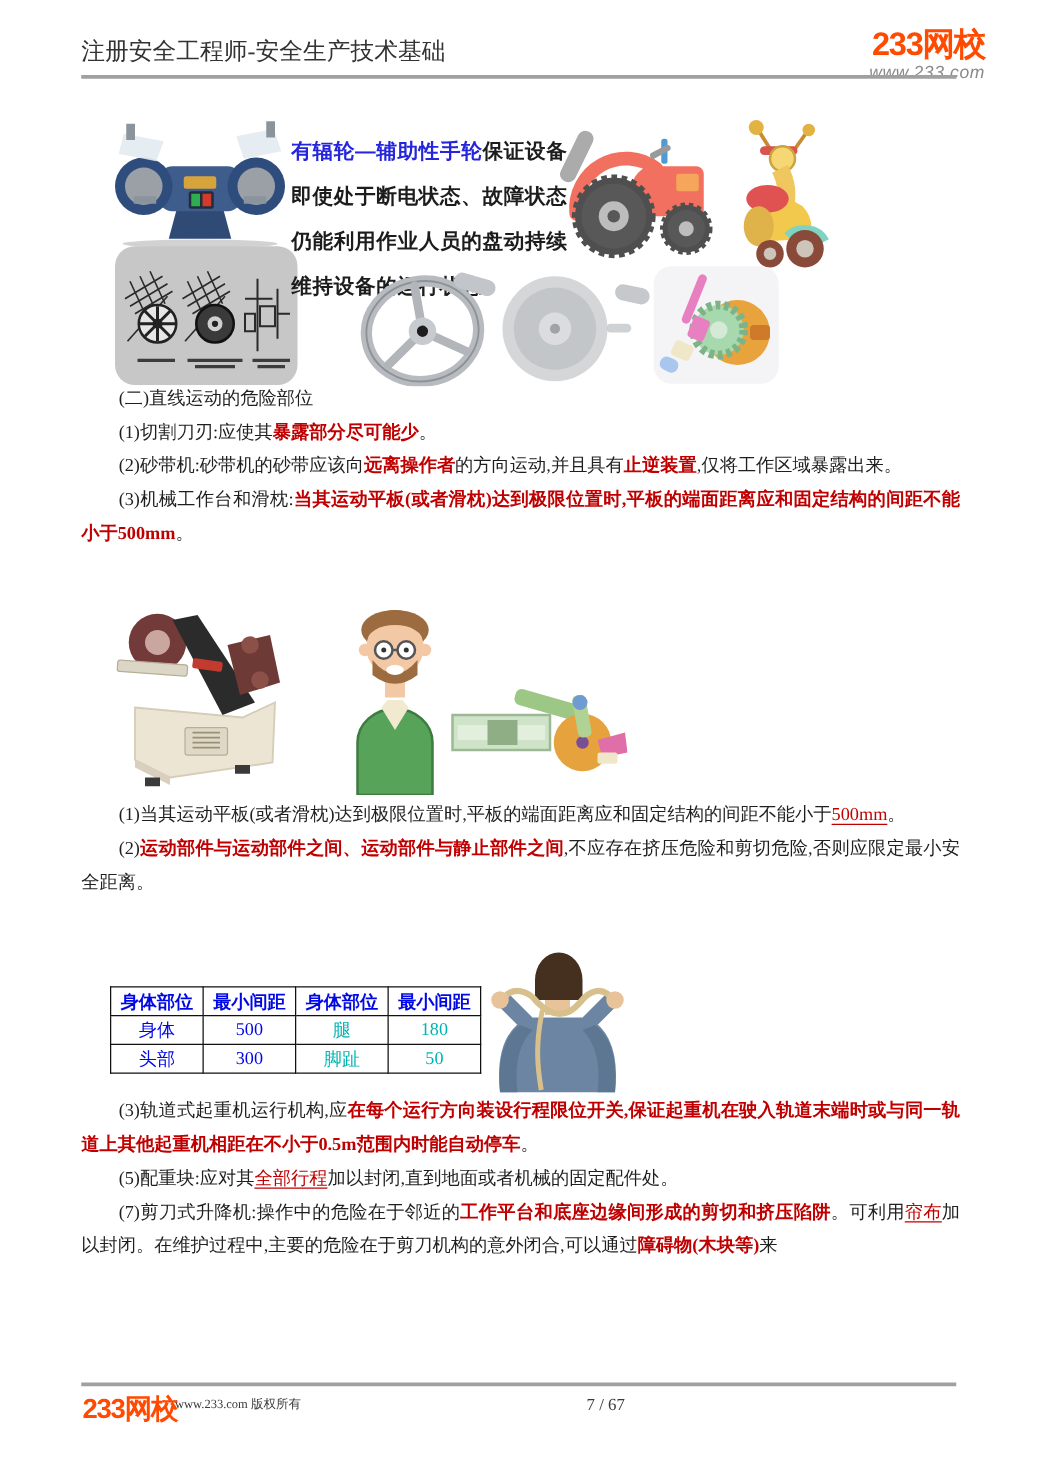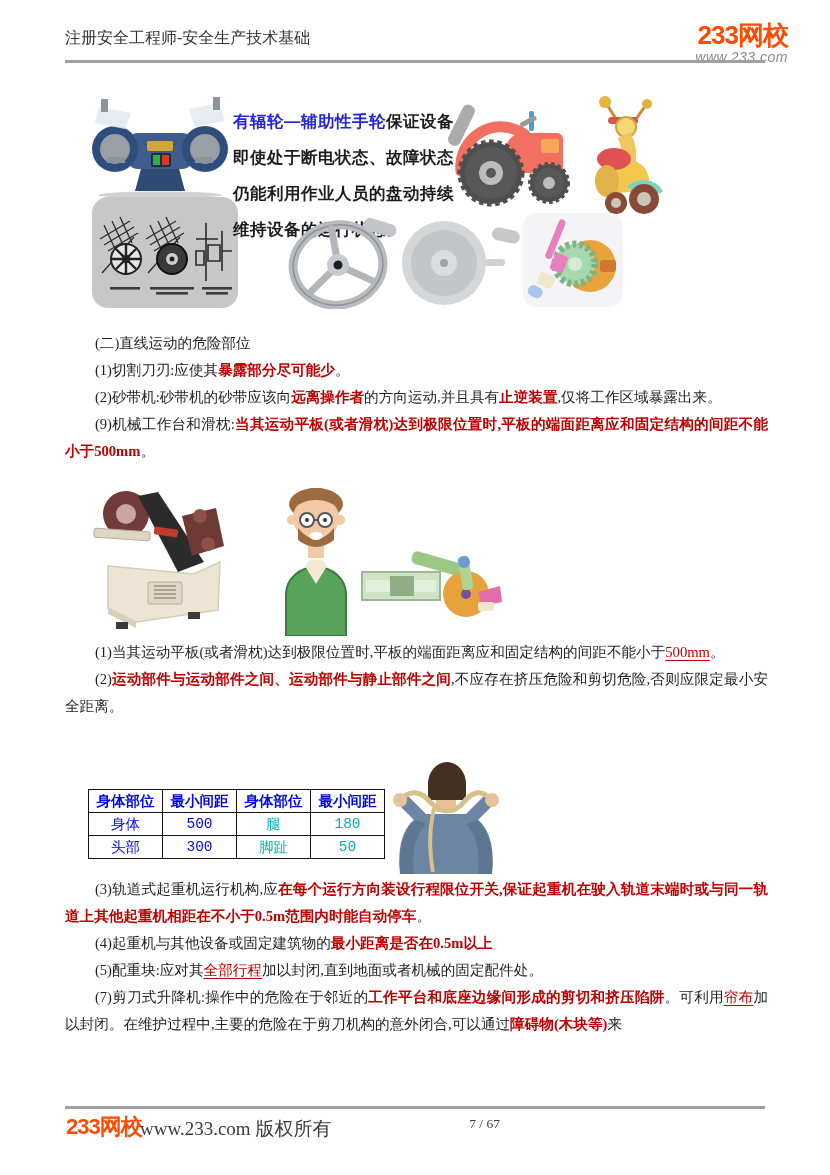--- a/index.html
+++ b/index.html
@@ -6,7 +6,7 @@
   .page{position:relative;width:830px;height:1175px;background:#fff;overflow:hidden;
         font-family:"Liberation Serif","DejaVu Serif",serif;color:#1f1f1f;}
   
-  .hdr-title{position:absolute;left:65px;top:28px;font-size:16px;color:#333;}
+  .hdr-title{position:absolute;left:65px;top:28px;font-size:19px;color:#333;}
   .brand{font-family:"Liberation Sans","DejaVu Sans",sans-serif;font-weight:900;
          color:#ff4a00;letter-spacing:-1px;}
   .hdr-brand{position:absolute;right:42px;top:22px;text-align:right;line-height:1;}

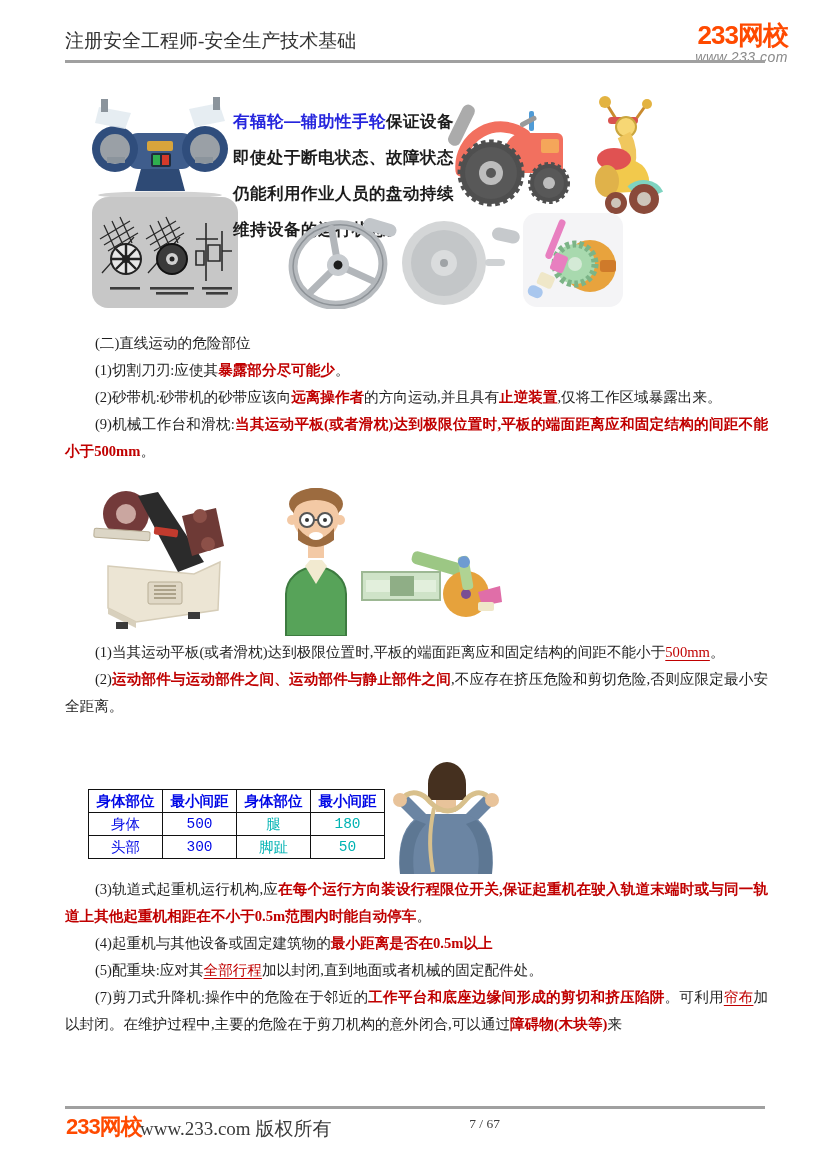--- a/index.html
+++ b/index.html
@@ -174,7 +174,7 @@
     </svg>
   </div>
 
-  <div class="tblock" style="top:330px;">
+  <div class="tblock" style="top:306px;">
     <p class="para"><span class="seg-n">(二)直线运动的危险部位</span></p>
     <p class="para"><span class="seg-n">(1)切割刀刃:应使其</span><span class="seg-rb">暴露部分尽可能少</span><span class="seg-n">。</span></p>
     <p class="para"><span class="seg-n">(2)砂带机:砂带机的砂带应该向</span><span class="seg-rb">远离操作者</span><span class="seg-n">的方向运动,并且具有</span><span class="seg-rb">止逆装置</span><span class="seg-n">,仅将工作区域暴露出来。</span></p>

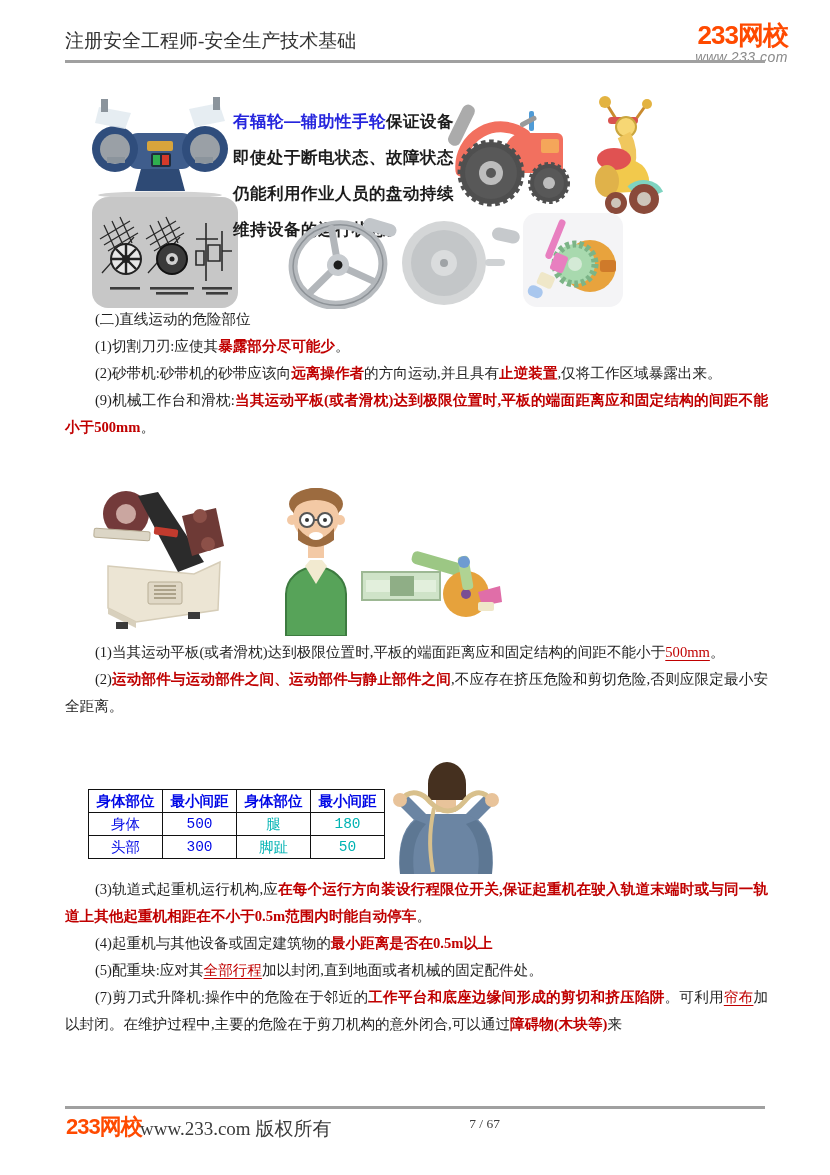--- a/index.html
+++ b/index.html
@@ -178,7 +178,7 @@
     <p class="para"><span class="seg-n">(二)直线运动的危险部位</span></p>
     <p class="para"><span class="seg-n">(1)切割刀刃:应使其</span><span class="seg-rb">暴露部分尽可能少</span><span class="seg-n">。</span></p>
     <p class="para"><span class="seg-n">(2)砂带机:砂带机的砂带应该向</span><span class="seg-rb">远离操作者</span><span class="seg-n">的方向运动,并且具有</span><span class="seg-rb">止逆装置</span><span class="seg-n">,仅将工作区域暴露出来。</span></p>
-    <p class="para"><span class="seg-n">(9)机械工作台和滑枕:</span><span class="seg-rb">当其运动平板(或者滑枕)达到极限位置时,平板的端面距离应和固定结构的间距不能小于500mm</span><span class="seg-n">。</span></p>
+    <p class="para"><span class="seg-n">(3)机械工作台和滑枕:</span><span class="seg-rb">当其运动平板(或者滑枕)达到极限位置时,平板的端面距离应和固定结构的间距不能小于500mm</span><span class="seg-n">。</span></p>
   </div>
 
   <div class="fig" style="left:88px;top:472px;width:420px;height:165px;">

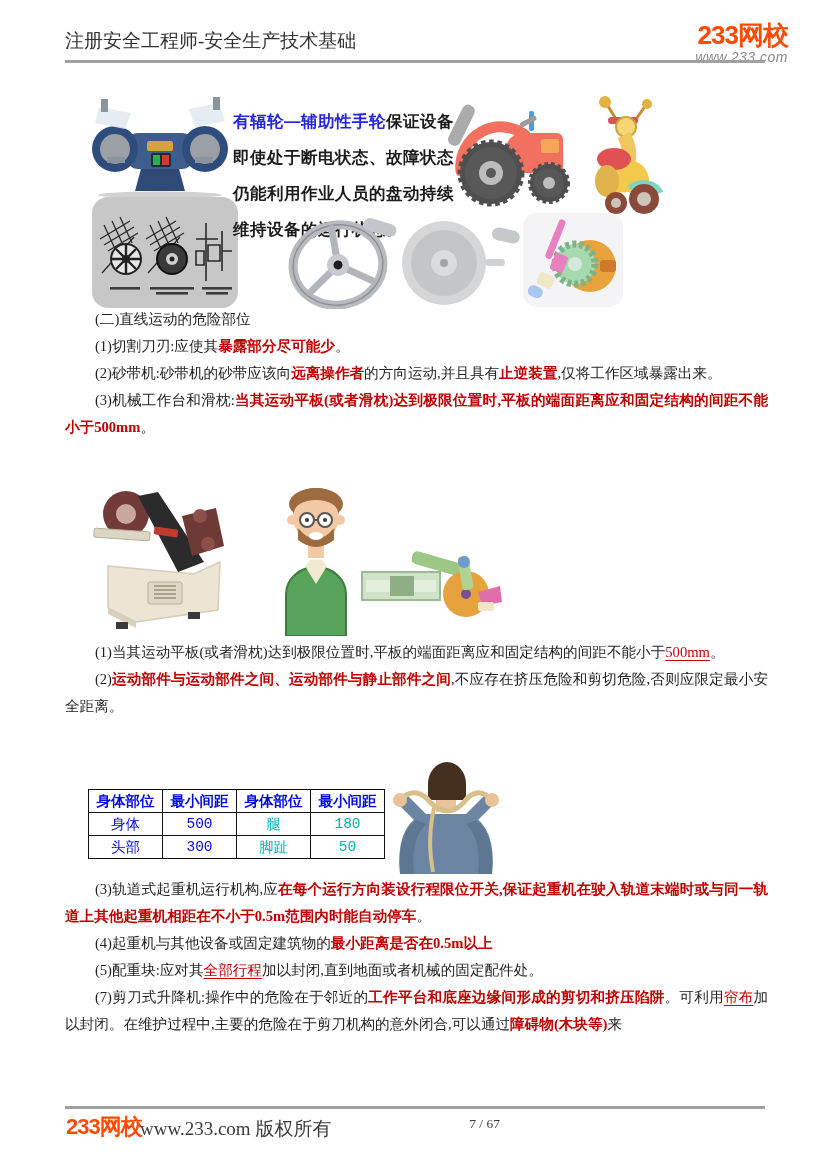--- a/index.html
+++ b/index.html
@@ -34,7 +34,7 @@
   .fig-caption .seg-fb{color:#2525dd;}
   .fig-caption .seg-fd{color:#1c1c1c;}
   
-  .min-table{border-collapse:collapse;font-family:Liberation Mono, monospace;}
+  .min-table{border-collapse:collapse;font-family:Liberation Serif, serif;}
   .min-table th,.min-table td{border:1.6px solid #111;width:69px;height:22px;text-align:center;
                padding:0 2px;font-size:14.5px;}
   .min-table th{font-weight:800;color:#0008e6;}

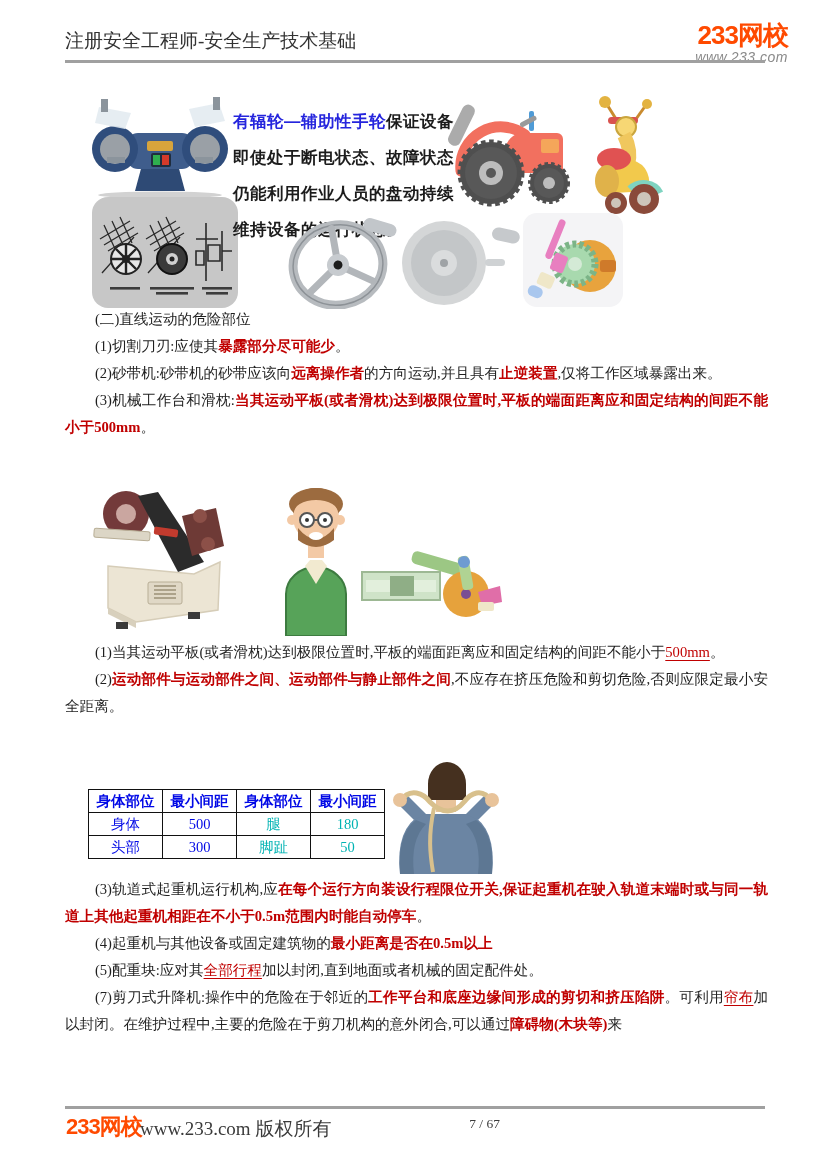--- a/index.html
+++ b/index.html
@@ -279,7 +279,6 @@
 
   <div class="tblock" style="top:876px;">
     <p class="para"><span class="seg-n">(3)轨道式起重机运行机构,应</span><span class="seg-rb">在每个运行方向装设行程限位开关,保证起重机在驶入轨道末端时或与同一轨道上其他起重机相距在不小于0.5m范围内时能自动停车</span><span class="seg-n">。</span></p>
-    <p class="para"><span class="seg-n">(4)起重机与其他设备或固定建筑物的</span><span class="seg-rb">最小距离是否在0.5m以上</span></p>
     <p class="para"><span class="seg-n">(5)配重块:应对其</span><span class="seg-ru">全部行程</span><span class="seg-n">加以封闭,直到地面或者机械的固定配件处。</span></p>
     <p class="para"><span class="seg-n">(7)剪刀式升降机:操作中的危险在于邻近的</span><span class="seg-rb">工作平台和底座边缘间形成的剪切和挤压陷阱</span><span class="seg-n">。可利用</span><span class="seg-ru">帘布</span><span class="seg-n">加以封闭。在维护过程中,主要的危险在于剪刀机构的意外闭合,可以通过</span><span class="seg-rb">障碍物(木块等)</span><span class="seg-n">来</span></p>
   </div>

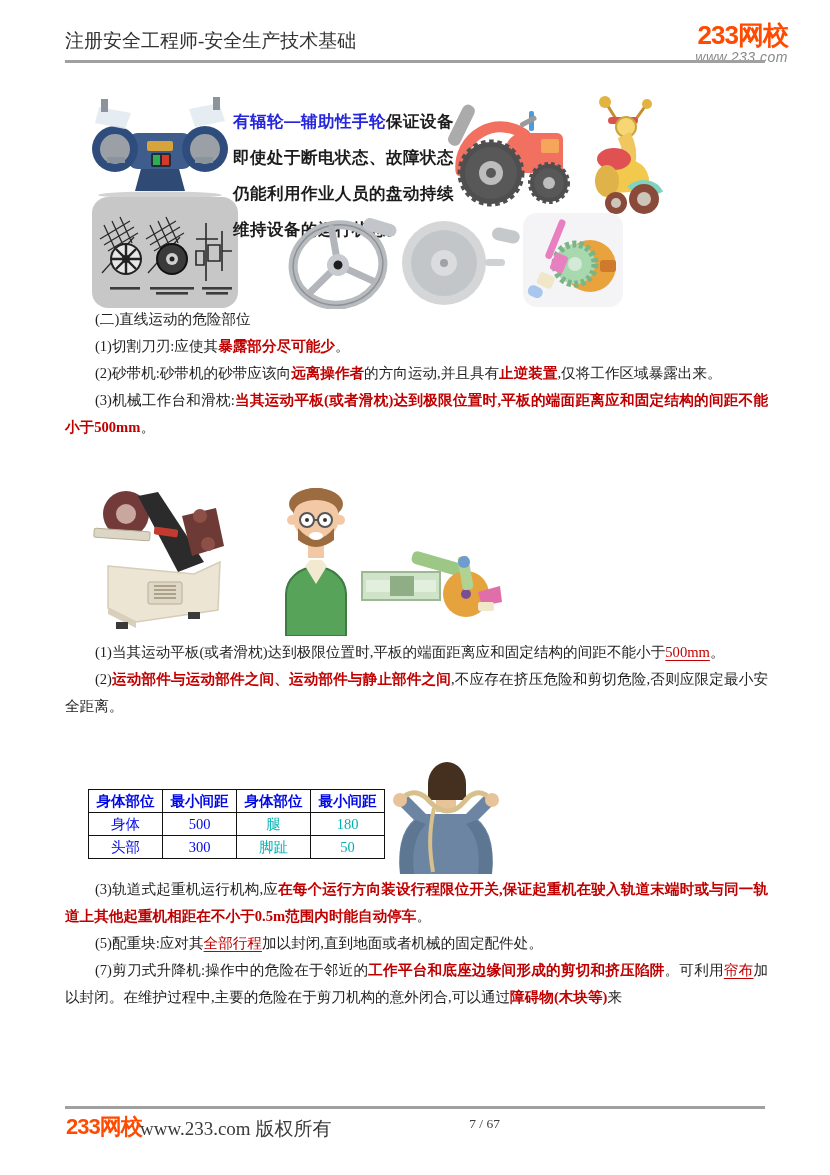--- a/index.html
+++ b/index.html
@@ -18,7 +18,7 @@
   .rule.bottom{top:1106px;}
   .ftr-brand{position:absolute;left:66px;top:1112px;}
   .ftr-brand .brand{font-size:22px;}
-  .ftr-copy{position:absolute;left:140px;top:1116px;font-size:19px;color:#3a3a3a;}
+  .ftr-copy{position:absolute;left:140px;top:1116px;font-size:10px;color:#3a3a3a;}
   .ftr-page{position:absolute;left:380px;top:1116px;width:120px;text-align:right;font-size:13.5px;color:#3a3a3a;}
   
   .tblock{position:absolute;left:65px;width:703px;}

